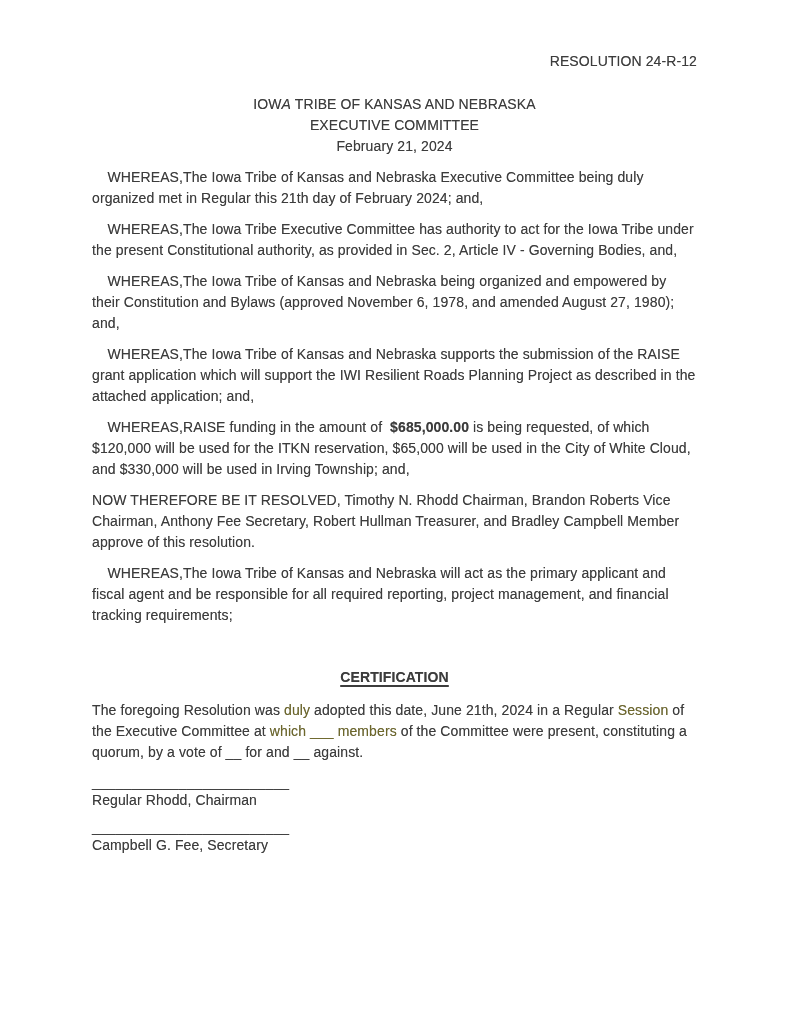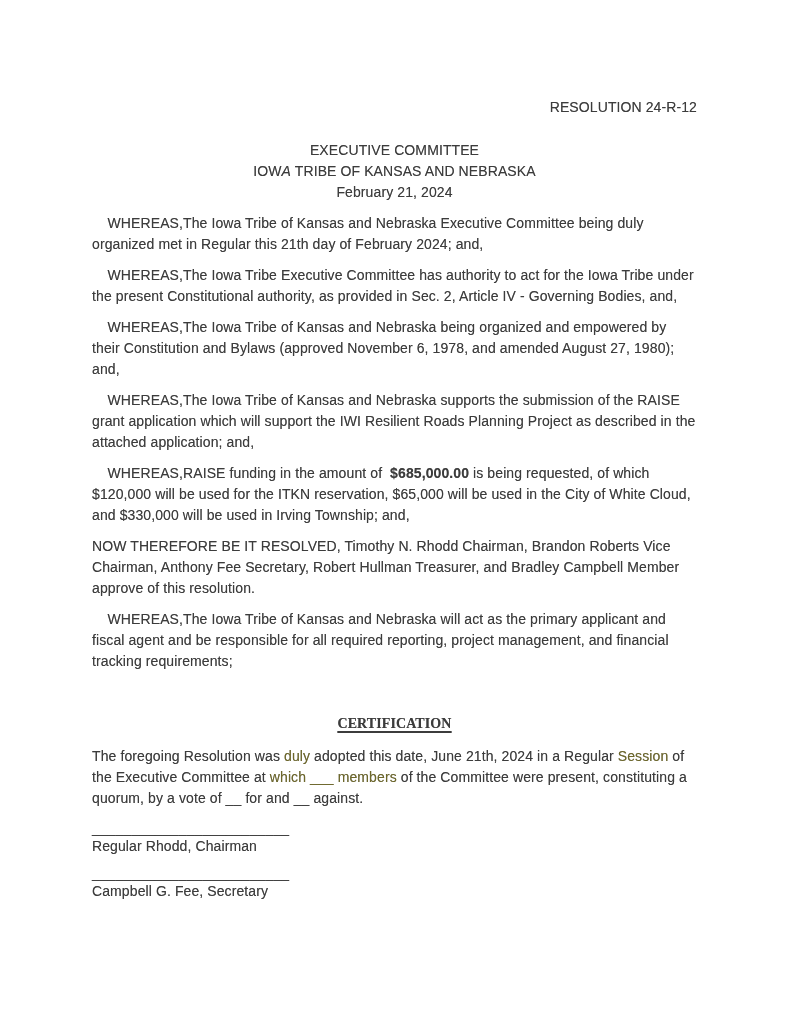--- a/index.html
+++ b/index.html
@@ -9,7 +9,7 @@
     height: 956px;
     background: #ffffff;
     box-sizing: border-box;
-    padding: 97px 94px 0 92px;
+    padding: 51px 94px 0 92px;
     font-family: "Liberation Sans", "DejaVu Sans", sans-serif;
     font-size: 14px;
     line-height: 21px;

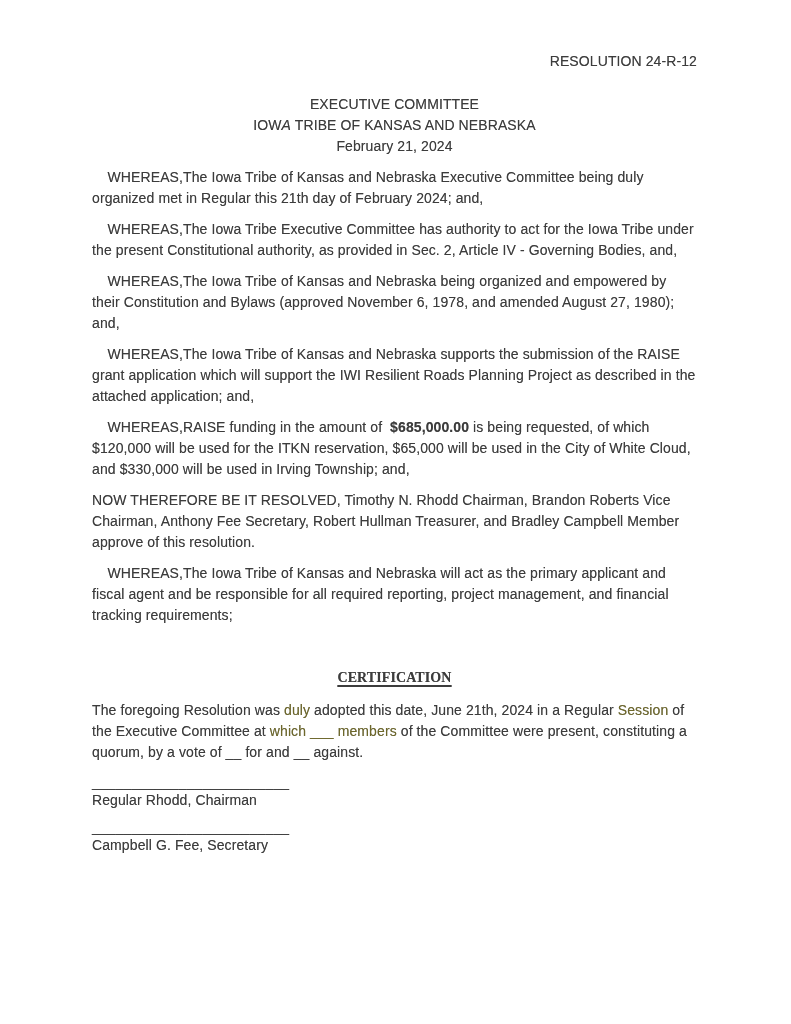--- a/index.html
+++ b/index.html
@@ -55,8 +55,8 @@
   <div class="res-num">RESOLUTION 24-R-12</div>
 
   <div class="title-block">
+    <div class="title-line"><span>IOW</span><span class="it">A</span><span> TRIBE OF KANSAS AND NEBRASKA</span></div>
     <div class="title-line">EXECUTIVE COMMITTEE</div>
-    <div class="title-line"><span>IOW</span><span class="it">A</span><span> TRIBE OF KANSAS AND NEBRASKA</span></div>
     <div class="title-line">February 21, 2024</div>
   </div>
 

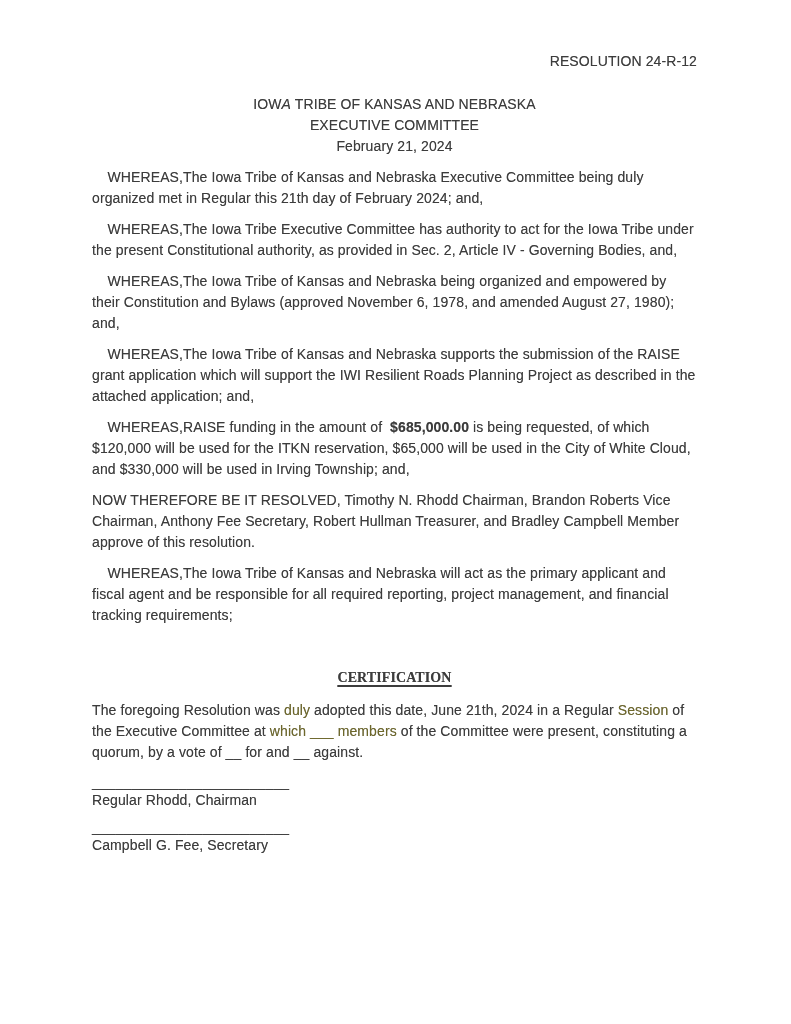--- a/index.html
+++ b/index.html
@@ -36,7 +36,6 @@
     text-align: center;
     font-weight: bold;
     margin: 41px 0 12px 0;
-    font-family: Liberation Serif, serif;
   }
   .cert-heading .underlined {
     text-decoration: underline;

